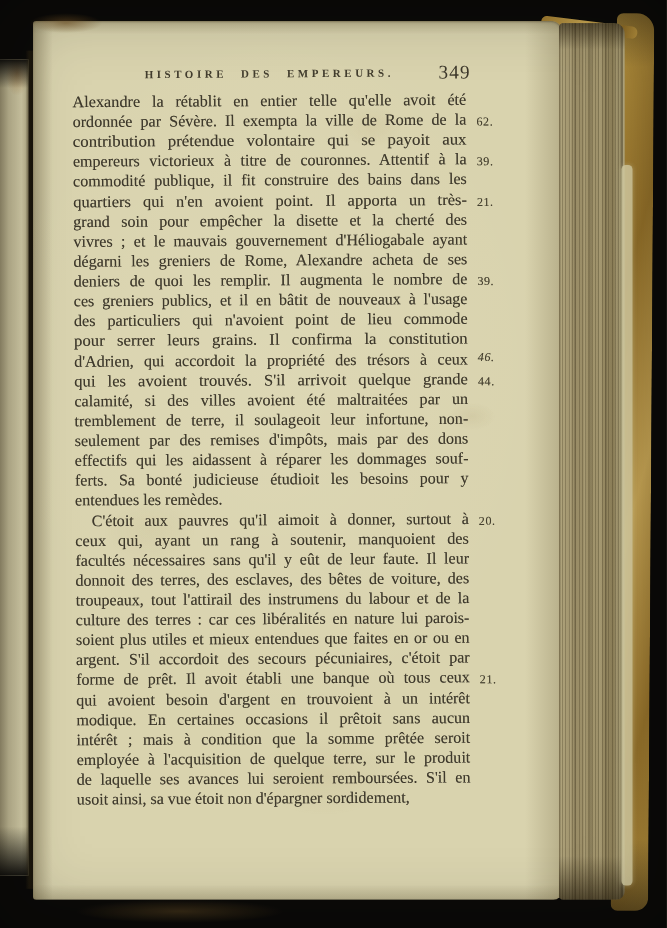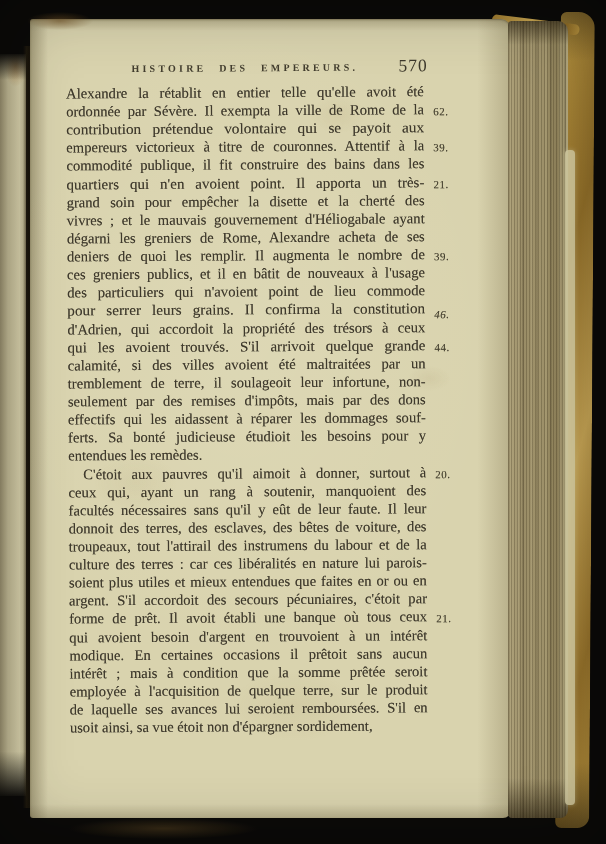--- a/index.html
+++ b/index.html
@@ -127,7 +127,7 @@
 
   <div class="content">
     <div class="rtitle">HISTOIRE DES EMPEREURS.</div>
-    <div class="pnum">570</div>
+    <div class="pnum">349</div>
     <div class="text-block">
         <div class="bodyline" style="top: 0px;"><span class="ltxt" style="word-spacing: 7px; transform: scaleX(1.0098);">Alexandre la rétablit en entier telle qu'elle avoit été</span></div>
         <div class="bodyline" style="top: 18.12px;"><span class="ltxt" style="word-spacing: 3.7364px; transform: scaleX(1);">ordonnée par Sévère. Il exempta la ville de Rome de la</span></div>

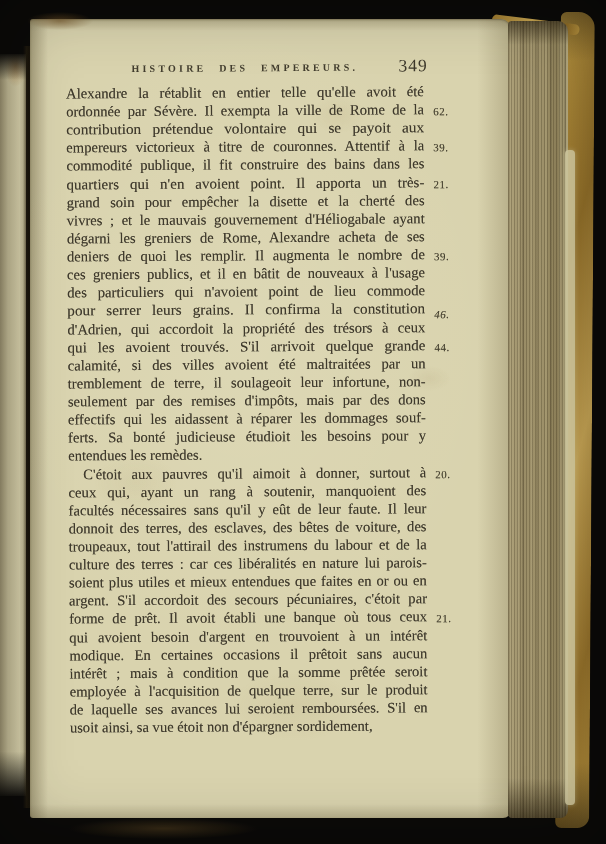--- a/index.html
+++ b/index.html
@@ -171,7 +171,7 @@
         <div class="mnote" style="top: 59.36px;">39.</div>
         <div class="mnote" style="top: 95.6px;">21.</div>
         <div class="mnote" style="top: 168.08px;">39.</div>
-        <div class="mnote" style="top: 226px; font-style: italic;">46.</div>
+        <div class="mnote" style="top: 237px; font-style: italic;">46.</div>
         <div class="mnote" style="top: 258.68px;">44.</div>
         <div class="mnote" style="top: 385.52px;">20.</div>
         <div class="mnote" style="top: 530.48px;">21.</div>

